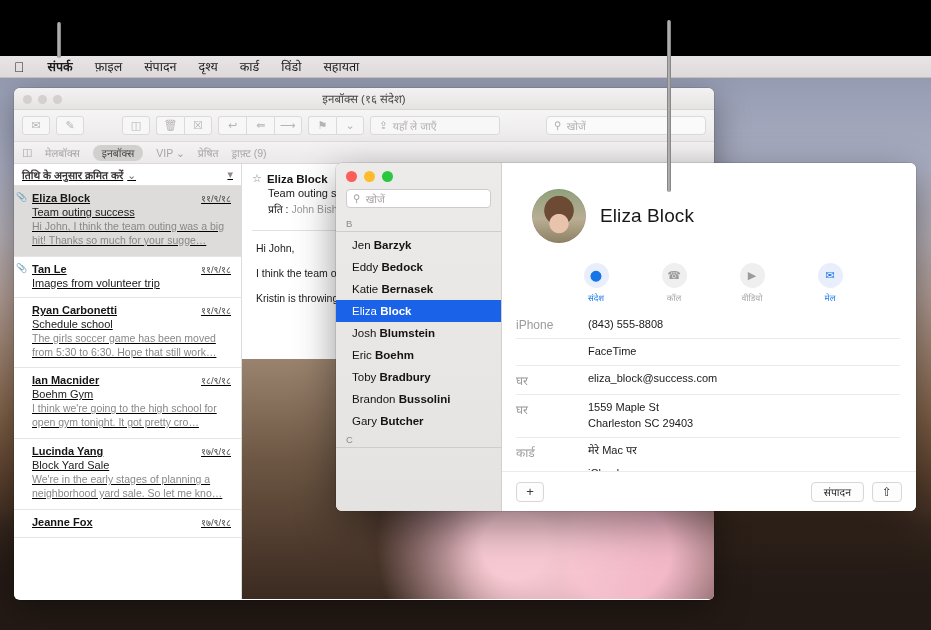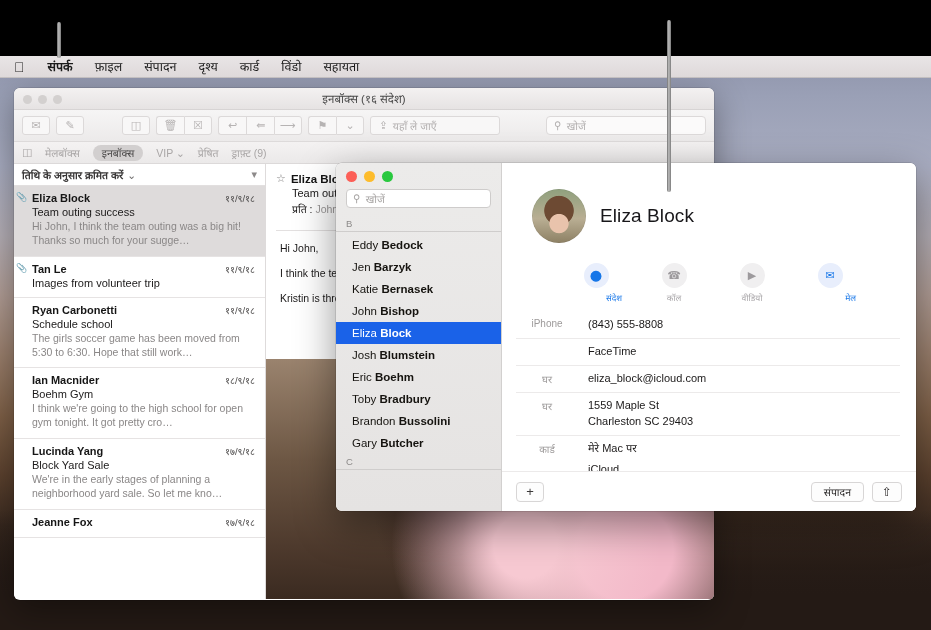--- a/index.html
+++ b/index.html
@@ -102,7 +102,7 @@
   .mailbody { display: flex; height: 435px; }
 
   
-  .msglist { width: 252px; border-right: 1px solid #dedbdb; background: #fff; }
+  .msglist { width: 228px; border-right: 1px solid #dedbdb; background: #fff; text-decoration: underline; }
   .sortbar {
     height: 22px; display: flex; align-items: center; justify-content: space-between;
     padding: 0 8px; font-size: 10.5px; color: #3a3838; font-weight: bold;

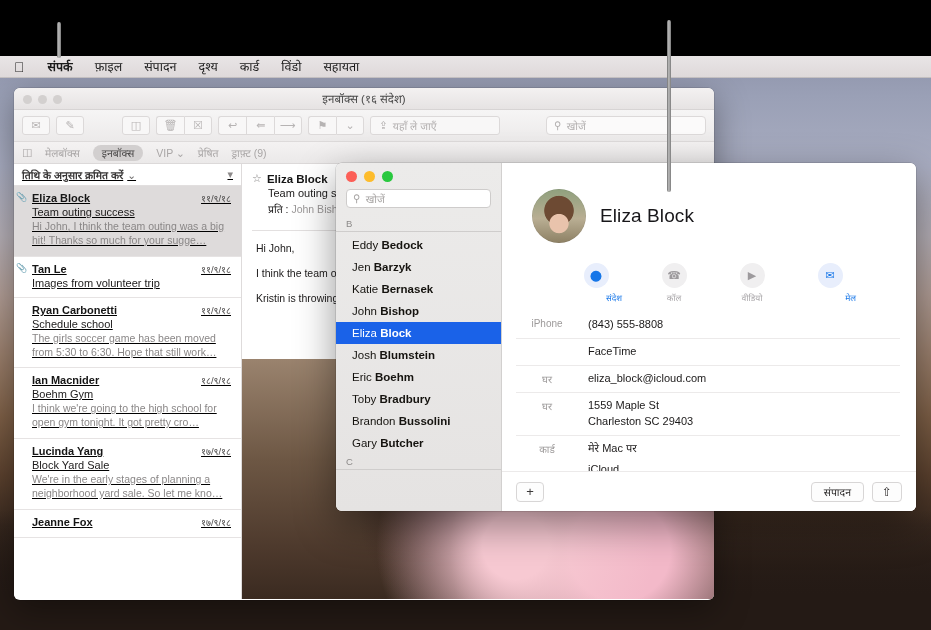--- a/index.html
+++ b/index.html
@@ -409,8 +409,8 @@
     </div>
     <div class="cscroll">
       <div class="csection">B</div>
+      <div class="citem"><span>Jen </span><b>Barzyk</b></div>
       <div class="citem"><span>Eddy </span><b>Bedock</b></div>
-      <div class="citem"><span>Jen </span><b>Barzyk</b></div>
       <div class="citem"><span>Katie </span><b>Bernasek</b></div>
       <div class="citem"><span>John </span><b>Bishop</b></div>
       <div class="citem sel"><span>Eliza </span><b>Block</b></div>

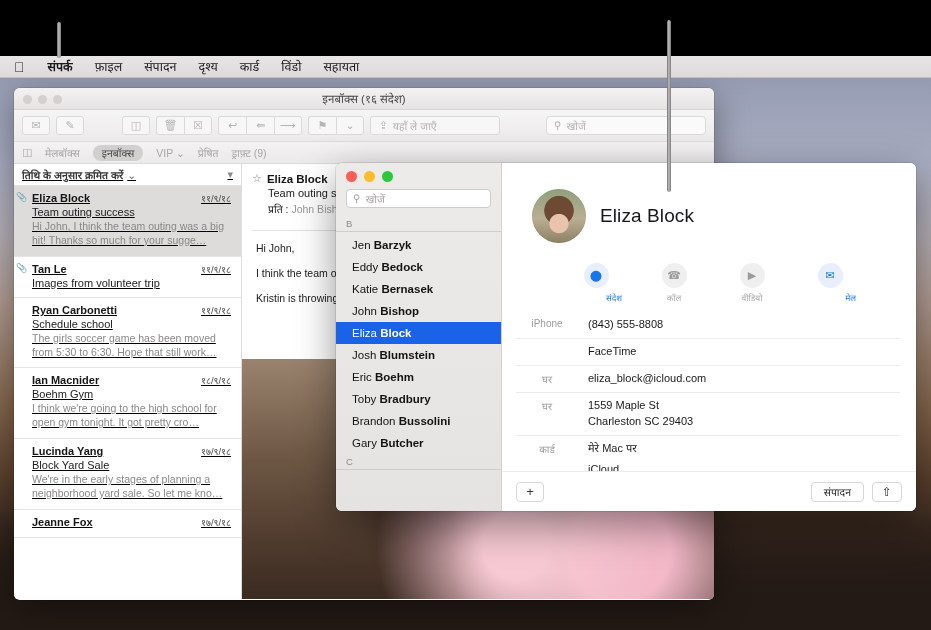--- a/index.html
+++ b/index.html
@@ -201,7 +201,7 @@
   }
   .abtn.blue { background: #e8eefc; color: #1676e8; }
   .action .alab { font-size: 8.5px; color: #a6a3a6; }
-  .action.on .alab { color: #1676e8; text-align: right; }
+  .action.on .alab { color: #1676e8; }
 
   .fields { margin: 14px 16px 0 14px; }
   .frow {

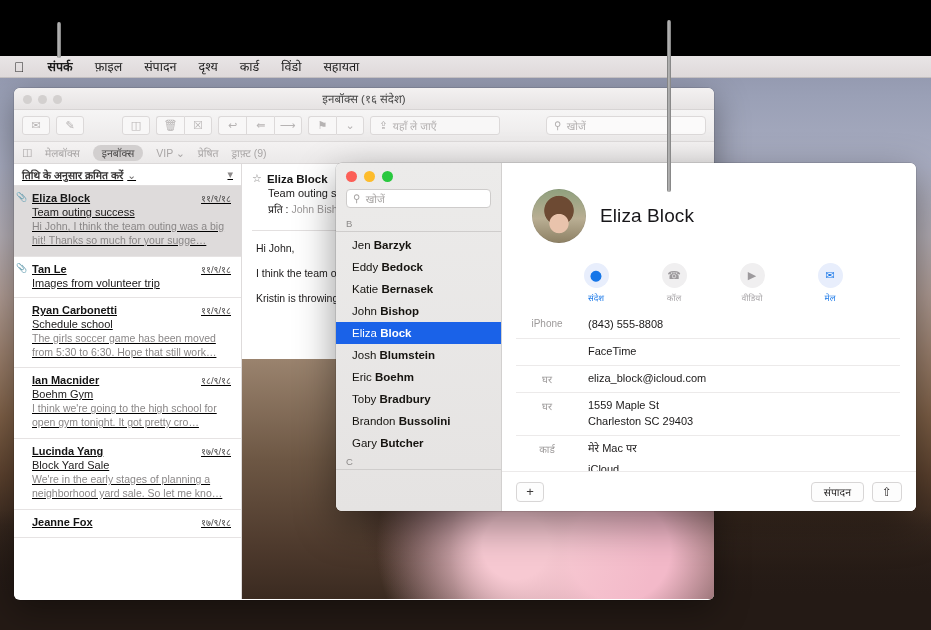--- a/index.html
+++ b/index.html
@@ -412,7 +412,6 @@
       <div class="citem"><span>Jen </span><b>Barzyk</b></div>
       <div class="citem"><span>Eddy </span><b>Bedock</b></div>
       <div class="citem"><span>Katie </span><b>Bernasek</b></div>
-      <div class="citem"><span>John </span><b>Bishop</b></div>
       <div class="citem sel"><span>Eliza </span><b>Block</b></div>
       <div class="citem"><span>Josh </span><b>Blumstein</b></div>
       <div class="citem"><span>Eric </span><b>Boehm</b></div>

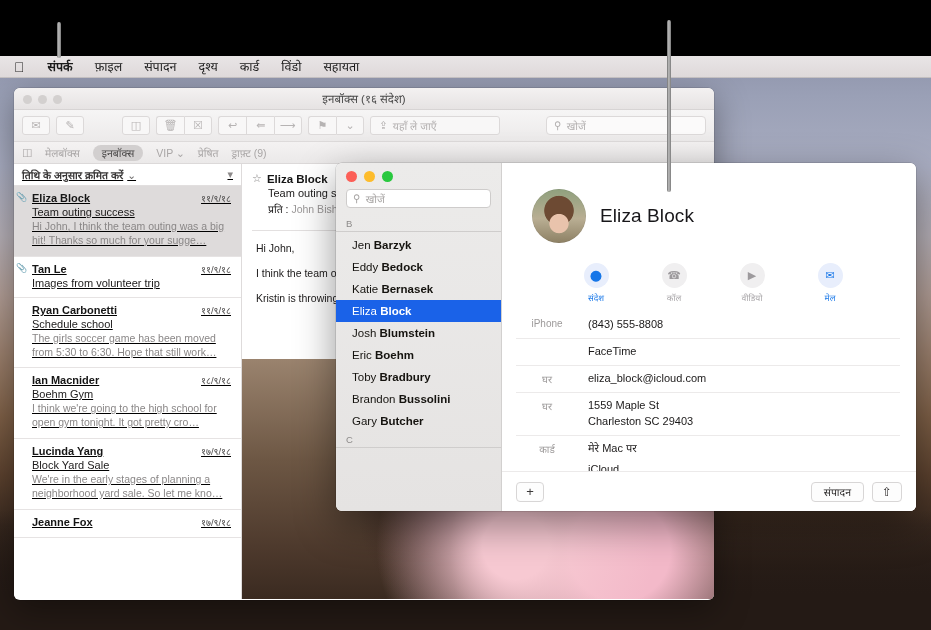--- a/index.html
+++ b/index.html
@@ -210,7 +210,7 @@
   }
   .frow.nodiv { border-top: none; padding-top: 0; }
   .flabel {
-    width: 62px; text-align: center; font-size: 10px; color: #9d9a9a; padding-top: 1px;
+    width: 62px; text-align: left; font-size: 12px; color: #9d9a9a; padding-top: 1px;
     flex: 0 0 62px;
   }
   .fvalue { font-size: 11px; color: #1b1919; line-height: 1.45; }

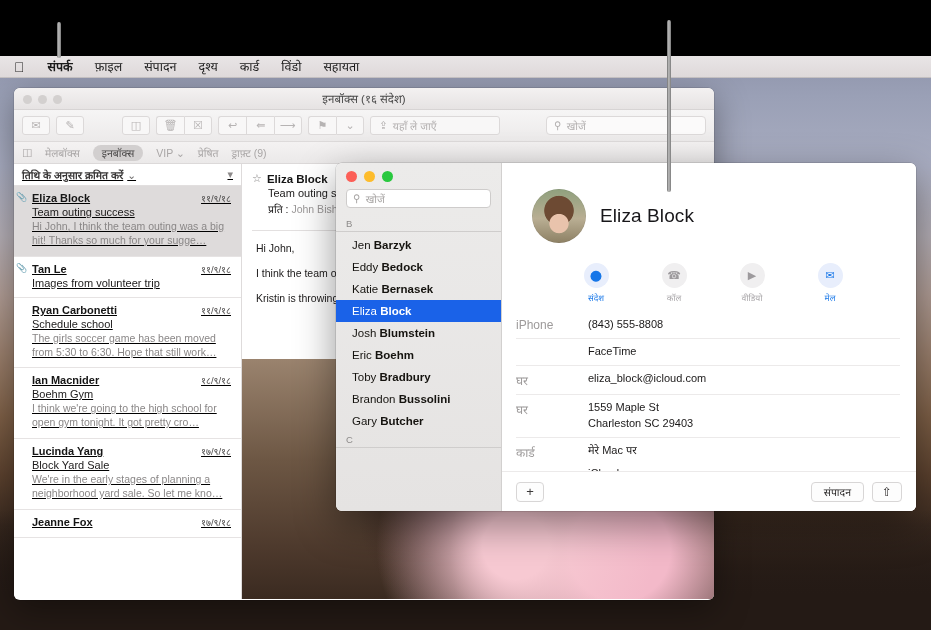--- a/index.html
+++ b/index.html
@@ -459,7 +459,7 @@
       </div>
       <div class="frow">
         <div class="flabel">घर</div>
-        <div class="fvalue">eliza_block@icloud.com</div>
+        <div class="fvalue">eliza_block@success.com</div>
       </div>
       <div class="frow">
         <div class="flabel">घर</div>

